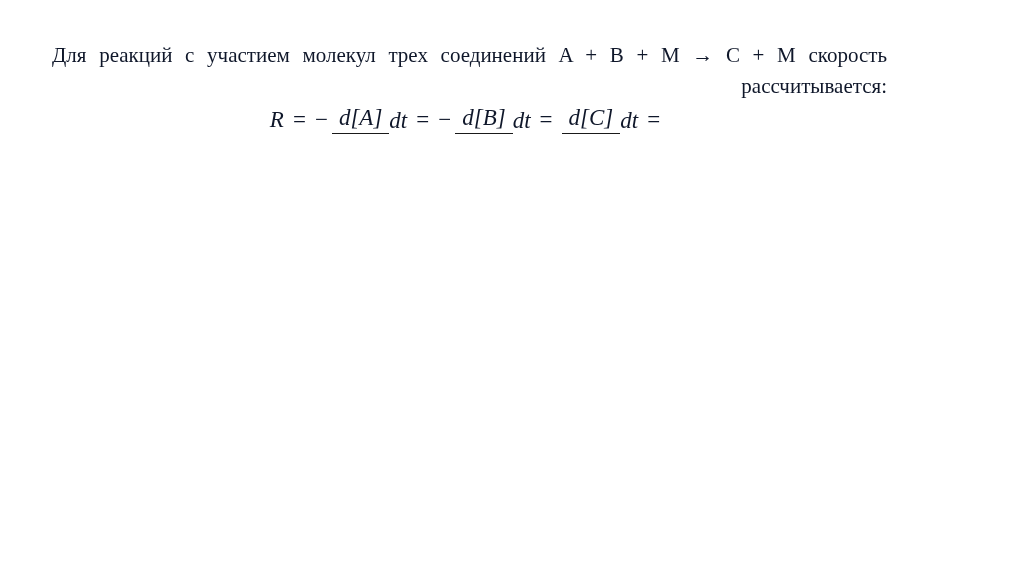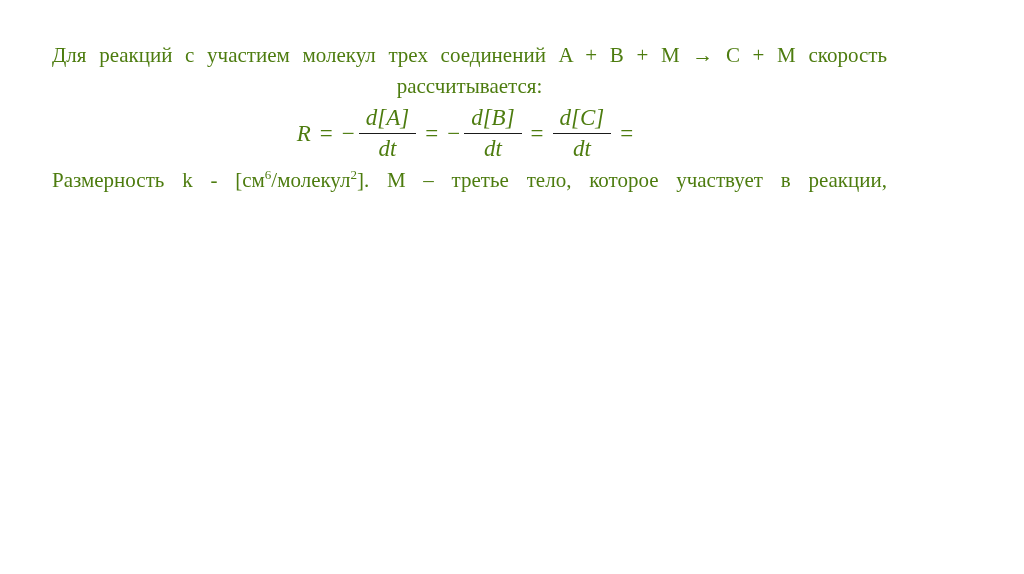--- a/index.html
+++ b/index.html
@@ -14,7 +14,7 @@
     box-sizing: border-box;
     padding: 40px 61px 0 52px;
     background: #ffffff;
-    color: #4d7c0f;
+    color: #0f172a;
     font-family: "Liberation Serif", "DejaVu Serif", serif;
     font-size: 21px;
     line-height: 31px;

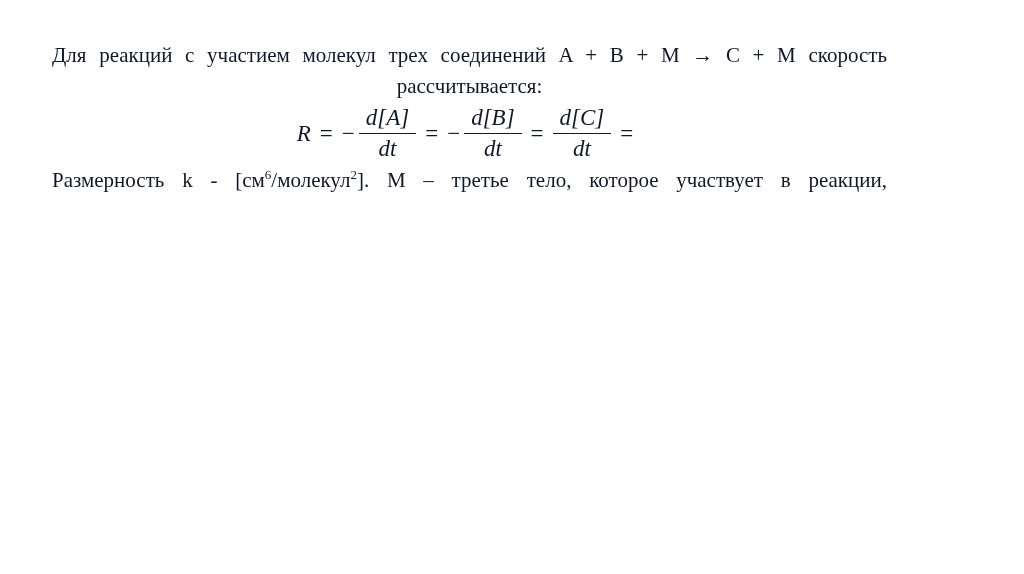--- a/index.html
+++ b/index.html
@@ -26,7 +26,7 @@
     text-align-last: justify;
     white-space: normal;
   }
-  .plain { text-align: center; }
+  .plain { text-align: right; }
   sup.ssup {
     font-size: 0.62em;
     line-height: 0;

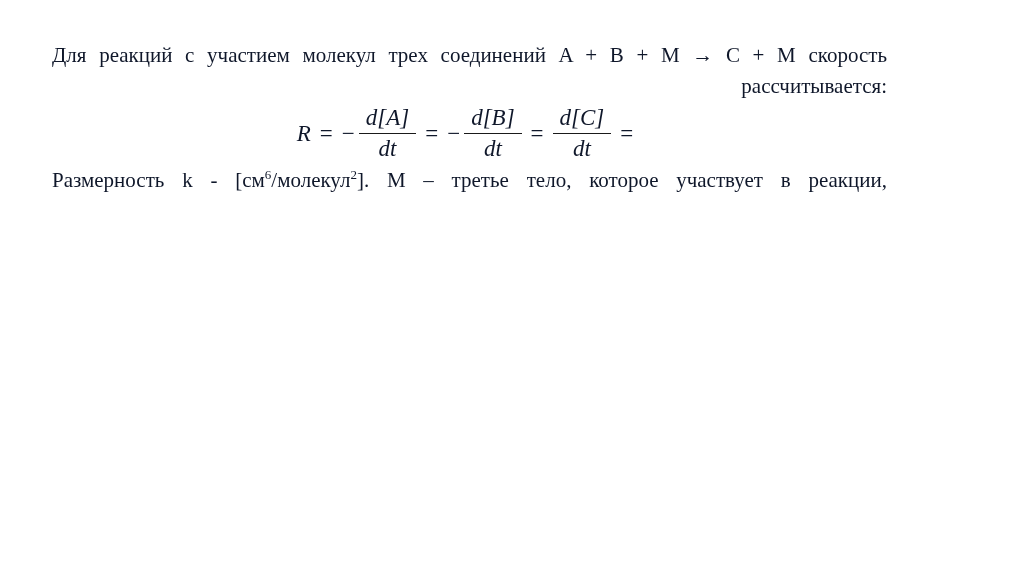--- a/index.html
+++ b/index.html
@@ -52,7 +52,6 @@
   }
   .frac {
     display: inline-flex;
-    flex-direction: column;
     align-items: center;
   }
   .frac .num {

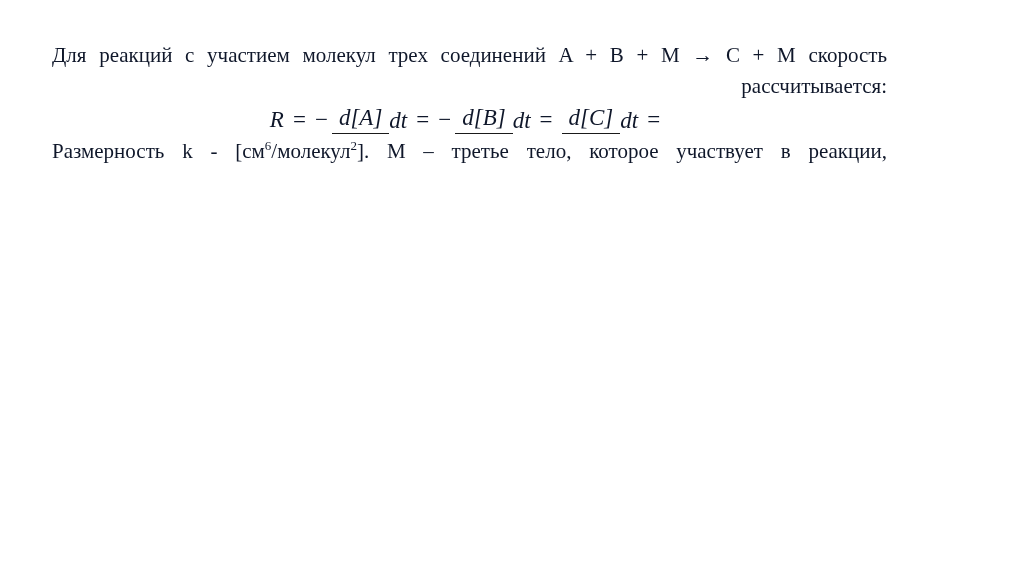--- a/index.html
+++ b/index.html
@@ -95,9 +95,6 @@
   </div>
 
   <div>
-    <span class="line justified">
-      <span>Размерность k - [см</span><sup class="ssup">6</sup><span>/молекул</span><sup class="ssup">2</sup><span>]. M – третье тело, которое участвует в реакции,</span>
-    </span>
   </div>
 
 </div>

